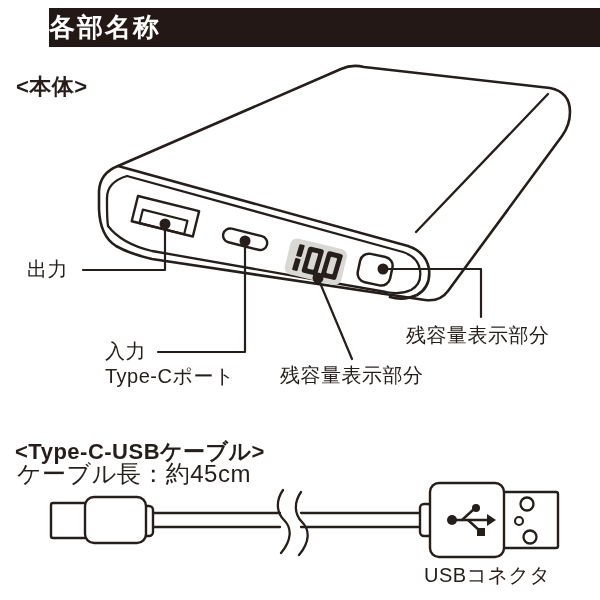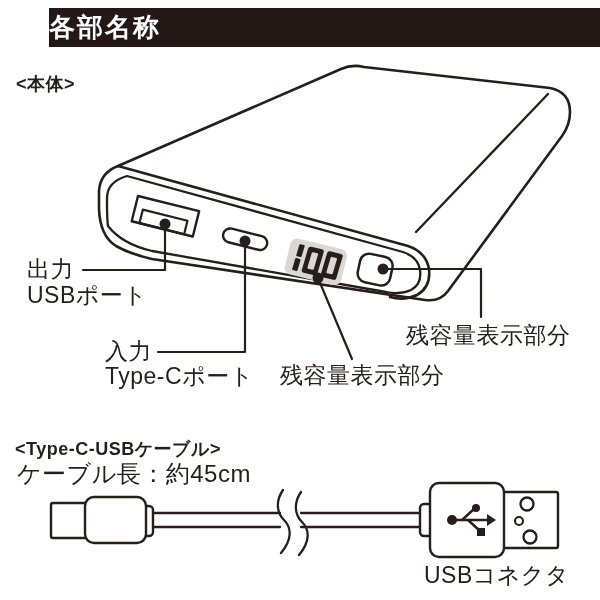--- a/index.html
+++ b/index.html
@@ -10,7 +10,7 @@
   svg{position:absolute;left:0;top:0;}
   .txt{position:absolute;color:var(--ink);white-space:nowrap;}
   .label{font-size:23px;line-height:26px;font-weight:500;letter-spacing:.5px;}
-  .heading{font-size:18px;font-weight:600;letter-spacing:.5px;}
+  .heading{font-size:22px;font-weight:600;letter-spacing:.5px;}
   .sub{font-size:24px;font-weight:500;letter-spacing:.5px;}
   #header-bar{position:absolute;left:17px;top:8px;width:574px;height:39px;
       display:flex;align-items:center;box-sizing:border-box;margin-left:32px;}

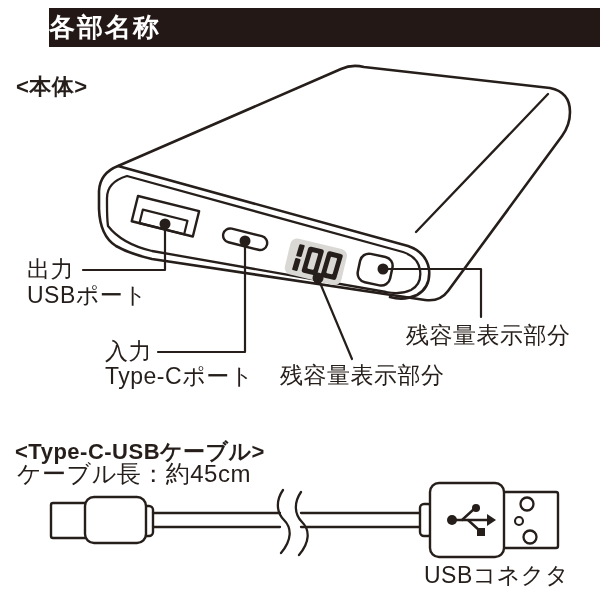--- a/index.html
+++ b/index.html
@@ -9,7 +9,7 @@
   #stage{position:absolute;left:0;top:0;width:600px;height:600px;}
   svg{position:absolute;left:0;top:0;}
   .txt{position:absolute;color:var(--ink);white-space:nowrap;}
-  .label{font-size:23px;line-height:26px;font-weight:500;letter-spacing:.5px;}
+  .label{font-size:20px;line-height:26px;font-weight:500;letter-spacing:.5px;}
   .heading{font-size:22px;font-weight:600;letter-spacing:.5px;}
   .sub{font-size:24px;font-weight:500;letter-spacing:.5px;}
   #header-bar{position:absolute;left:17px;top:8px;width:574px;height:39px;

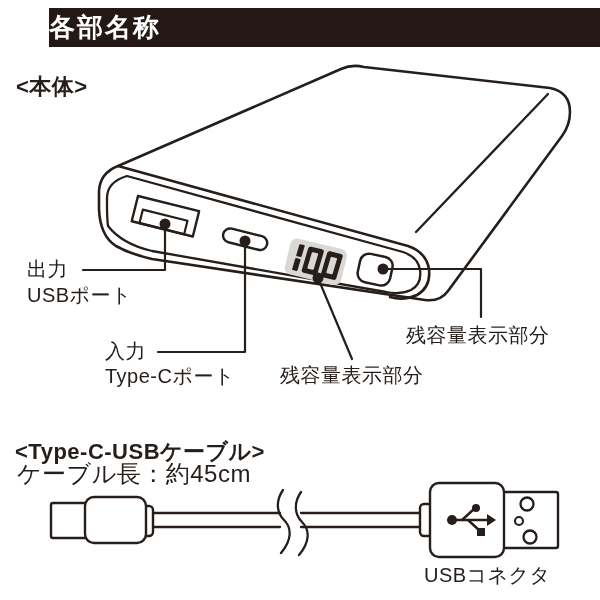--- a/index.html
+++ b/index.html
@@ -144,7 +144,6 @@
 
   <div class="txt label" style="left:27px;top:256px;">
     <div>出力</div>
-    <div>USBポート</div>
   </div>
 
   <div class="txt label" style="left:280px;top:362px;">残容量表示部分</div>

